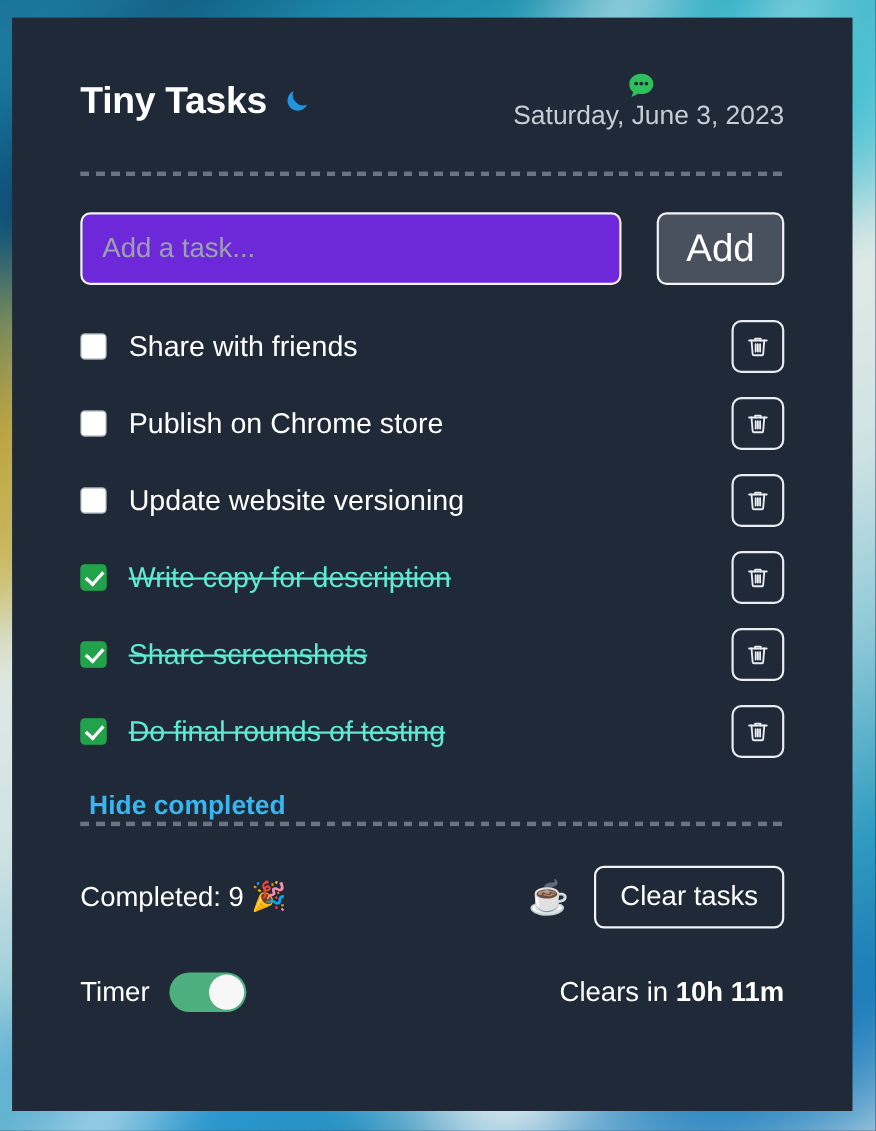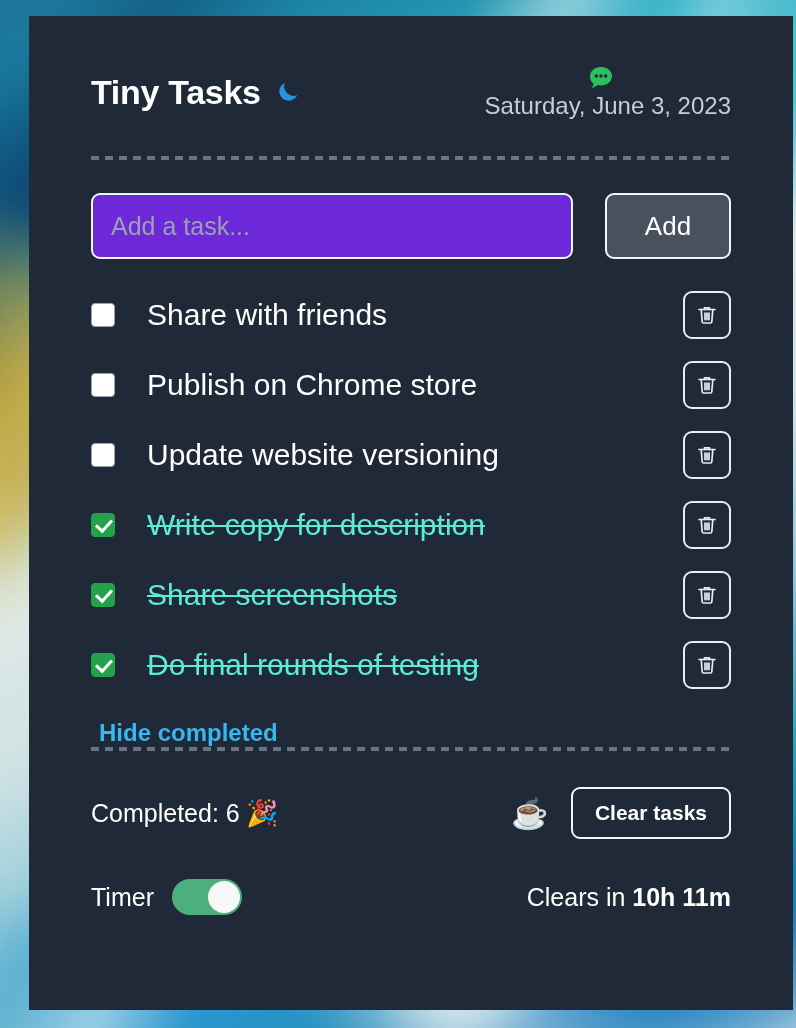--- a/index.html
+++ b/index.html
@@ -63,7 +63,7 @@
   
   #panel {
     position: absolute;
-    left: 29px;
+    left: 11px;
     top: 16px;
     width: 764px;
     height: 994px;

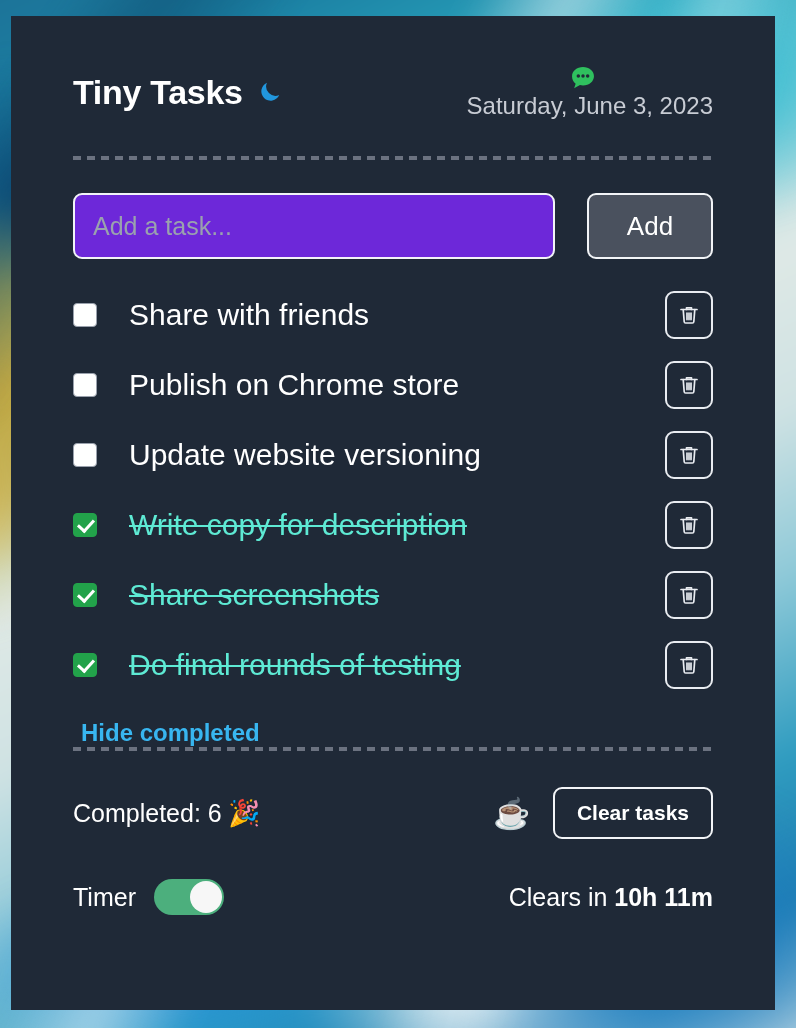--- a/index.html
+++ b/index.html
@@ -138,13 +138,13 @@
   }
   .task-input::placeholder { color: #9aa2ae; }
   .add-button {
-    width: 126px;
+    width: 116px;
     margin-left: 32px;
     background: #4a515e;
     border: 2px solid #f2f4f7;
     border-radius: 9px;
     color: #ffffff;
-    font-size: 26px;
+    font-size: 35px;
     font-family: "Liberation Sans", sans-serif;
     cursor: pointer;
   }

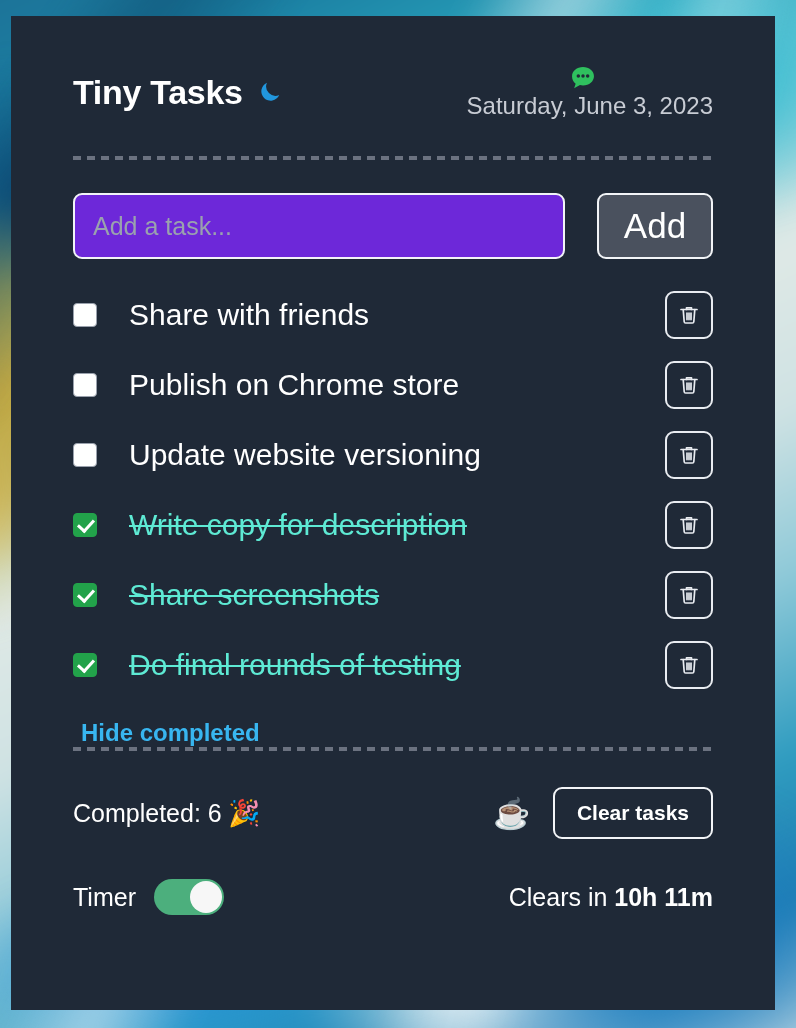--- a/index.html
+++ b/index.html
@@ -184,8 +184,8 @@
     transform: rotate(42deg);
   }
   .task-label {
-    margin-left: 32px;
-    font-size: 30px;
+    margin-left: 20px;
+    font-size: 26px;
     color: #ffffff;
     white-space: nowrap;
   }

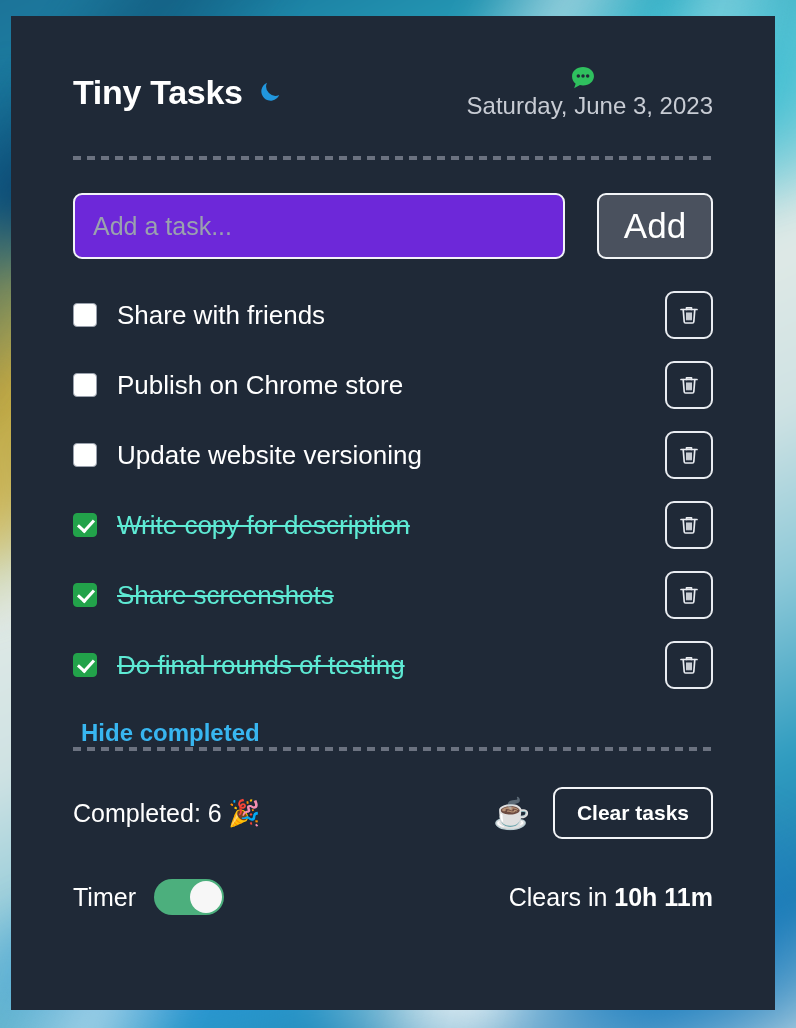--- a/index.html
+++ b/index.html
@@ -412,7 +412,7 @@
   
   <div class="footer-row">
     <div class="completed-text">
-      <span>Completed: 6</span>
+      <span>Completed: 9</span>
       <span class="emoji">🎉</span>
     </div>
     <div class="footer-right">

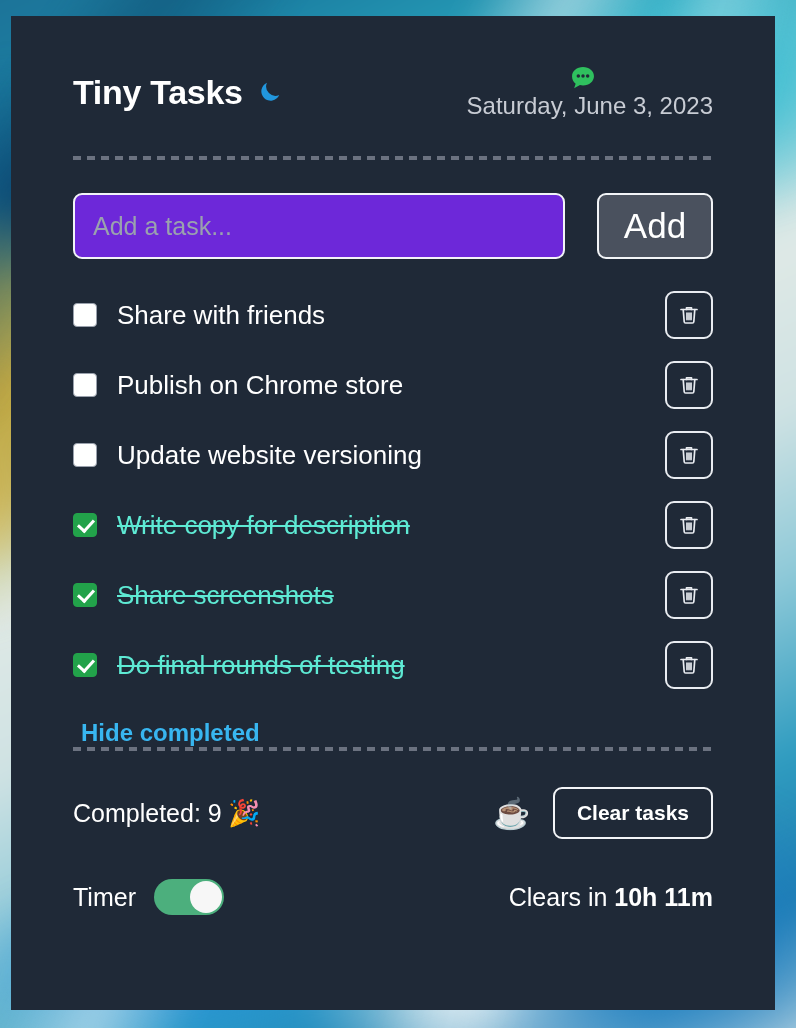--- a/index.html
+++ b/index.html
@@ -245,12 +245,11 @@
     border: 2px solid #f2f4f7;
     border-radius: 9px;
     color: #ffffff;
-    font-size: 21px;
+    font-size: 25px;
     font-family: "Liberation Sans", sans-serif;
     padding: 12px 22px;
     cursor: pointer;
     white-space: nowrap;
-    font-weight: bold;
   }
   .timer-row {
     display: flex;

